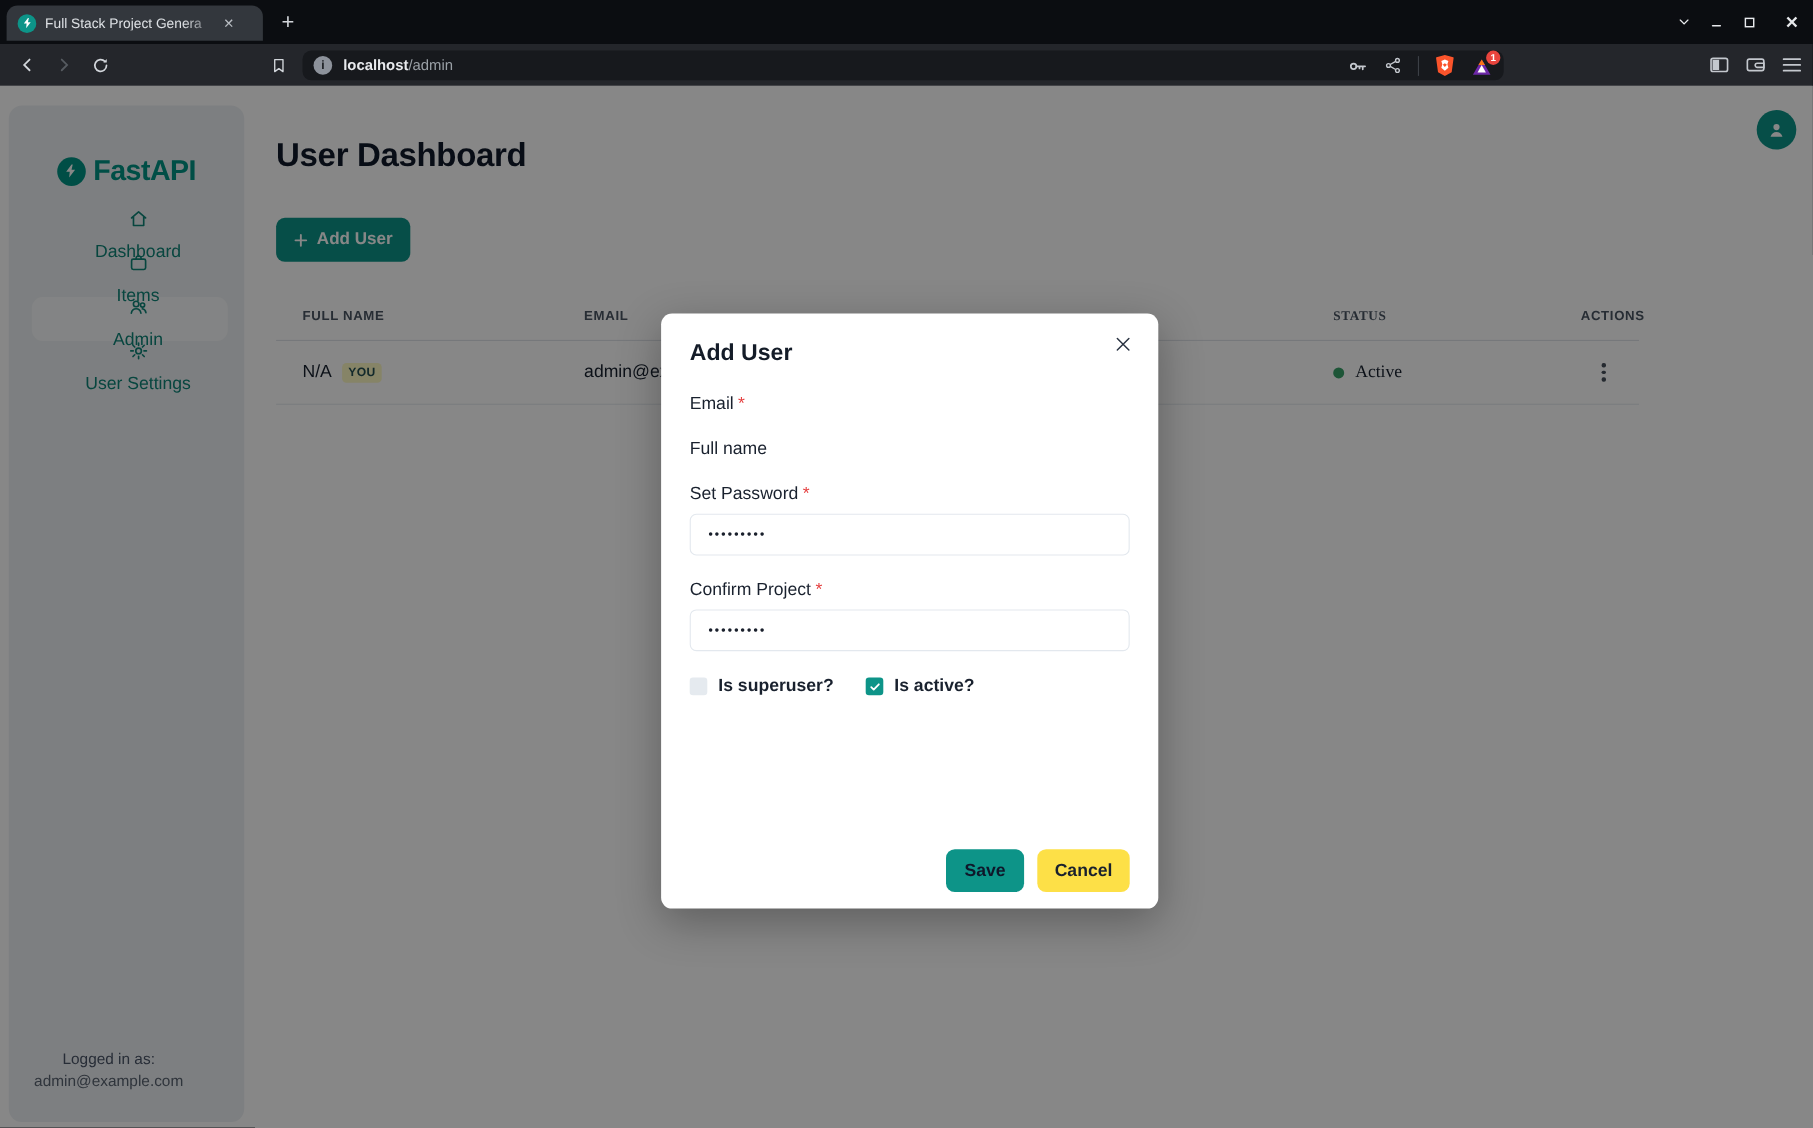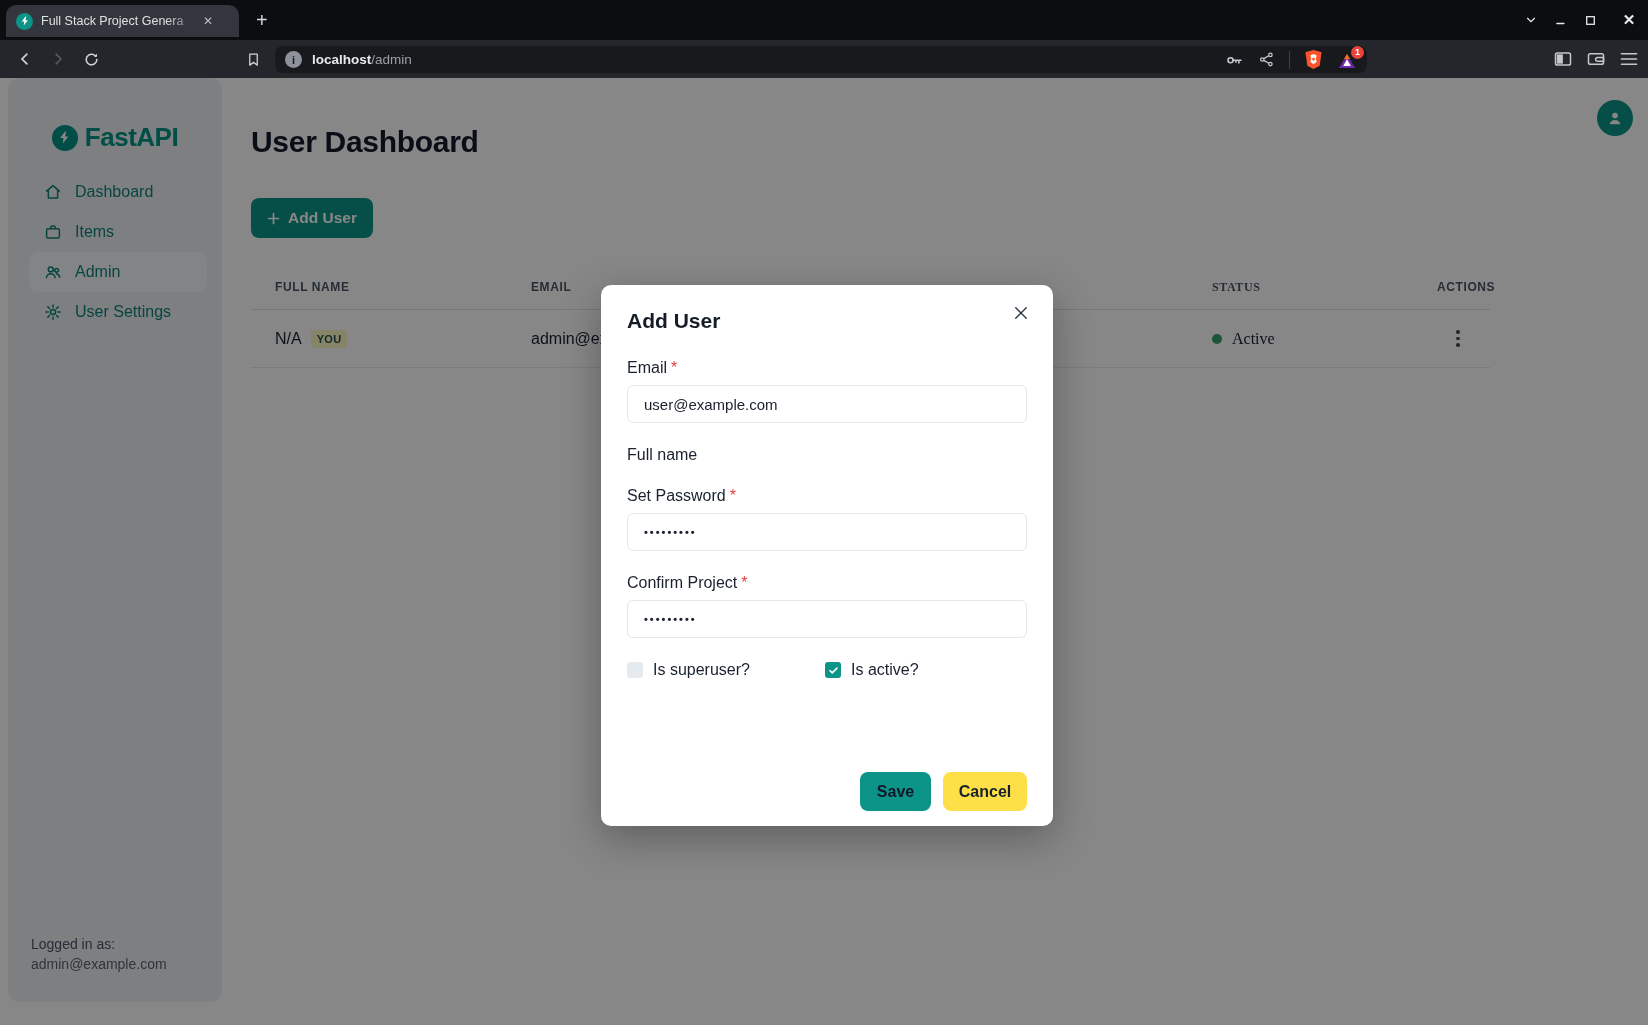--- a/index.html
+++ b/index.html
@@ -38,8 +38,8 @@
 
   
   .page { position:absolute; left:0; top:78px; width:1648px; height:947px; background:#ffffff; }
-  .sidebar { position:absolute; left:8px; top:0; width:214px; height:924px; background:#edf0f3;
-             border-radius:12px; }
+  .sidebar { position:absolute; left:8px; top:18px; width:214px; height:924px; background:#edf0f3;
+             border-radius:12px;text-align:center; }
   .logo { position:absolute; left:0; top:44px; width:214px; display:flex; align-items:center;
           justify-content:center; gap:7px; }
   .logo-circle { width:26px; height:26px; border-radius:50%; background:#009485; display:flex;

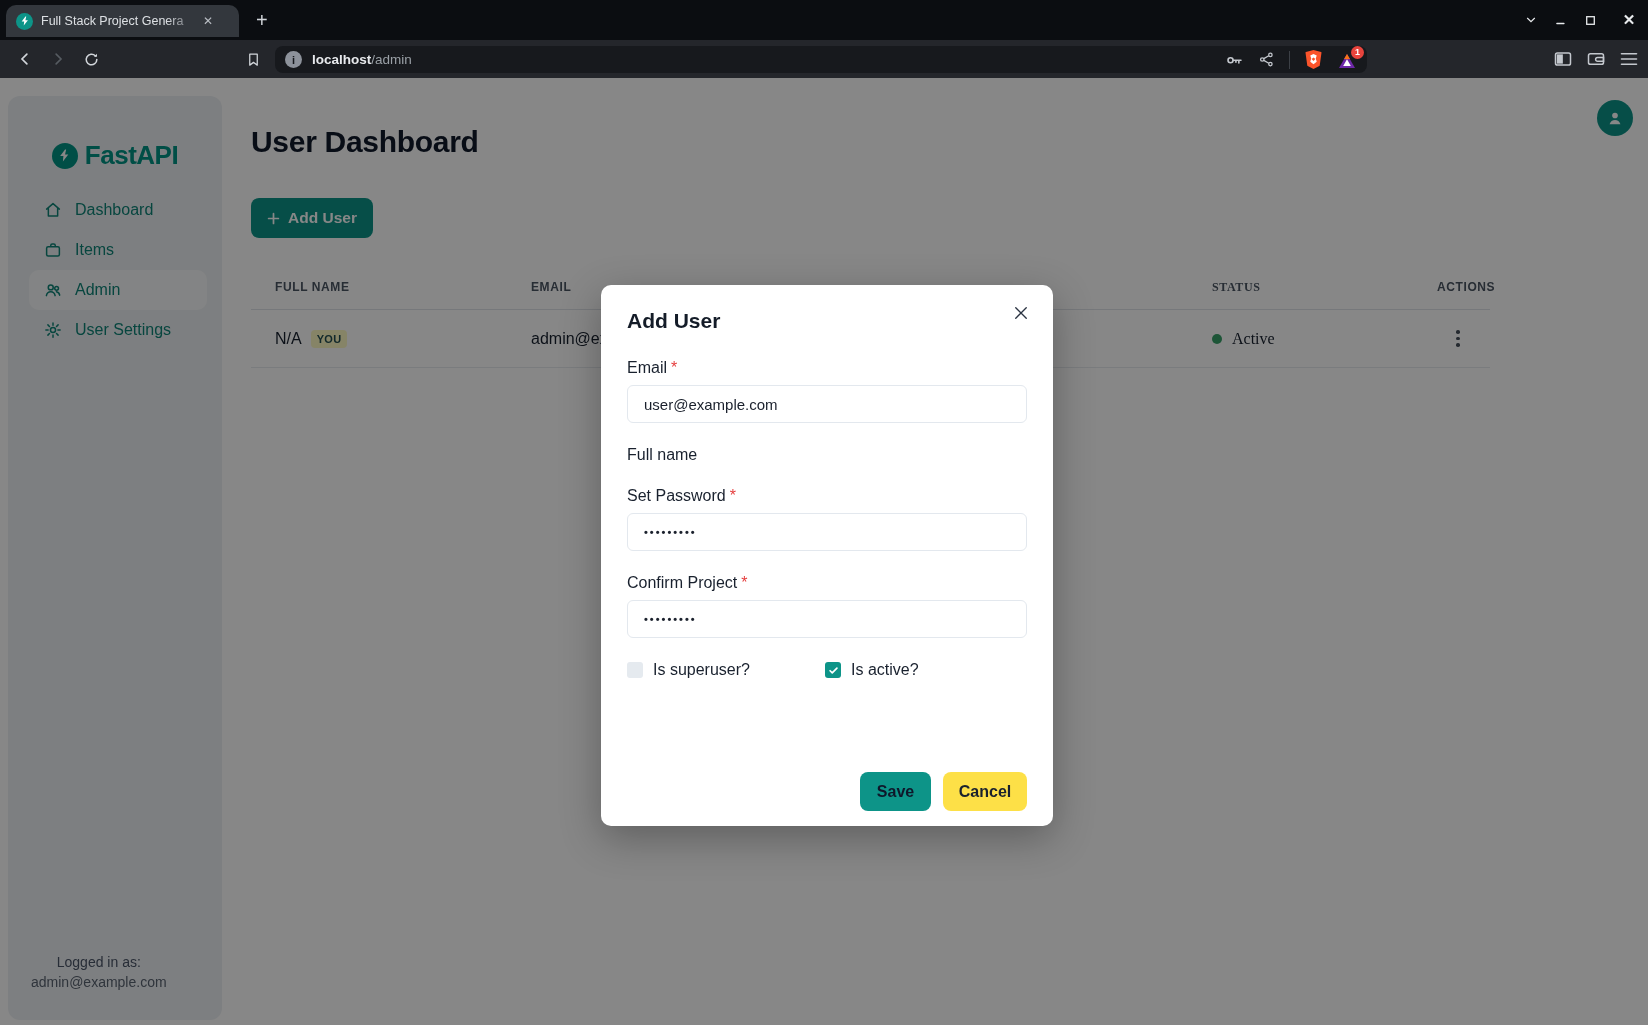--- a/index.html
+++ b/index.html
@@ -47,7 +47,7 @@
   .logo-text { color:#009485; font-size:26px; font-weight:bold; letter-spacing:-0.5px; }
   .nav { position:absolute; left:21px; top:94px; width:178px; }
   .nav-item { height:40px; display:flex; align-items:center; padding-left:15px; border-radius:10px;
-              color:#0f8478; font-size:16px; gap:13px; }
+              color:#0f8478; font-size:16px; gap:13px;flex-direction:column; }
   .nav-item.active { background:#f8fafb; }
   .sb-footer { position:absolute; left:23px; top:856px; font-size:14px; color:#4a5568; line-height:20px; }
   .sb-footer .l2 { color:#5a6472; }

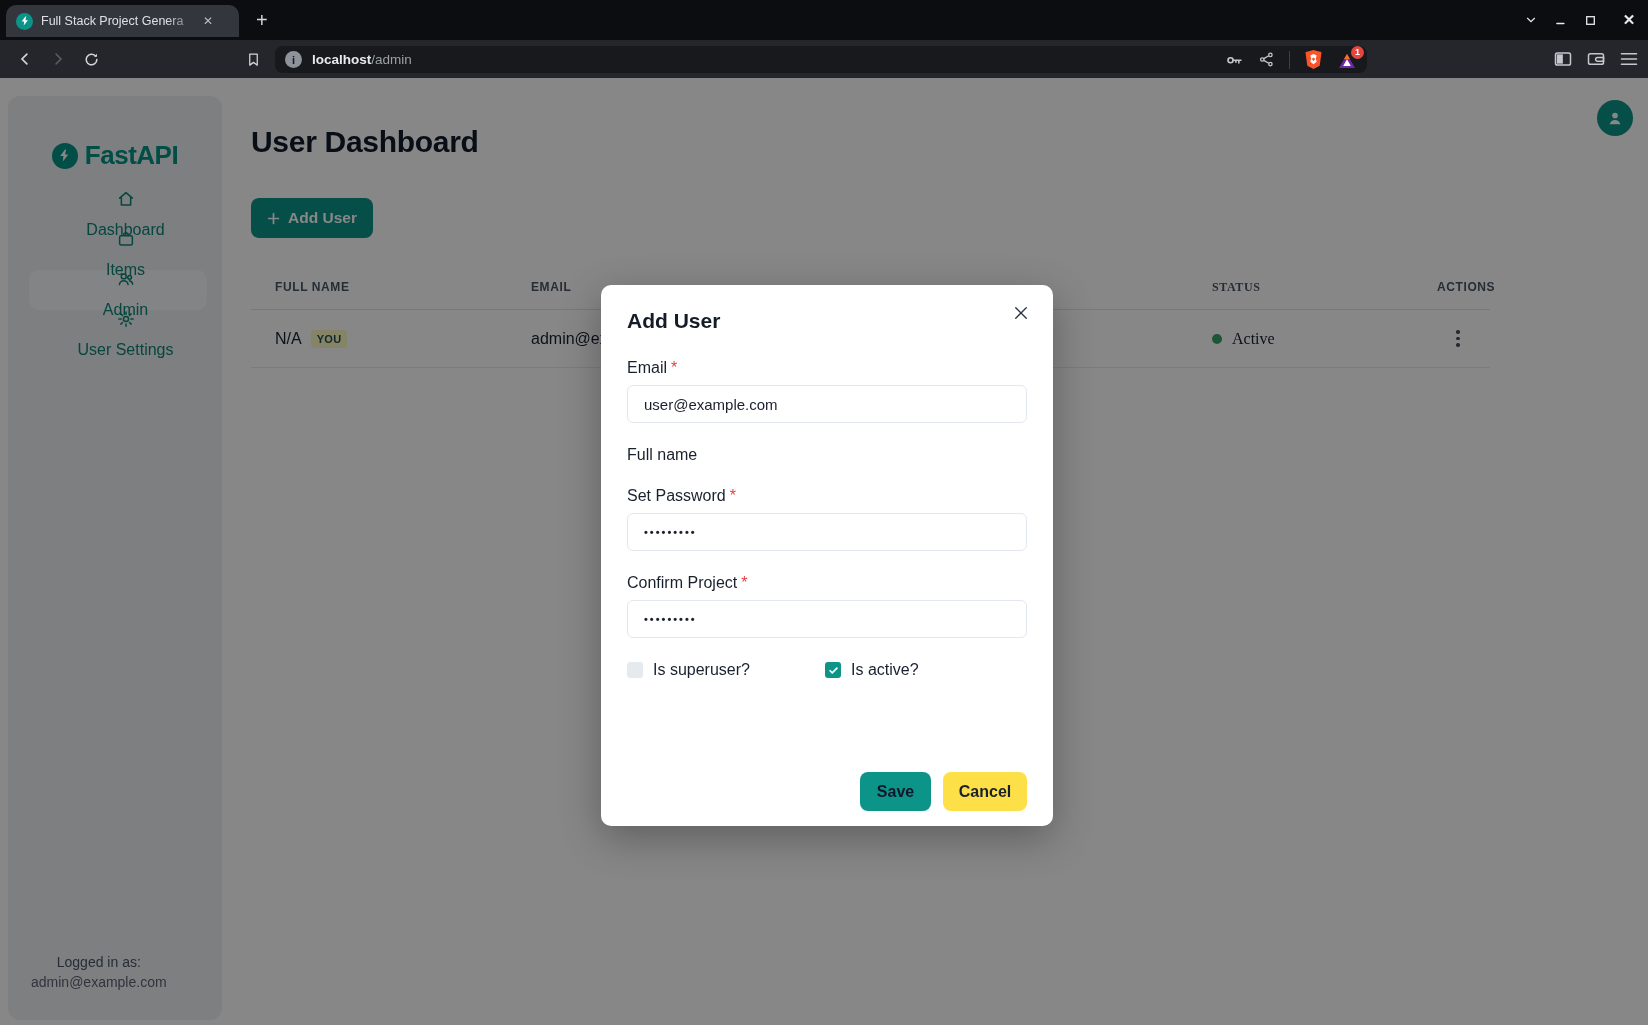--- a/index.html
+++ b/index.html
@@ -334,7 +334,6 @@
 
     <div class="field">
       <div class="flabel"><span>Email</span><span class="req">*</span></div>
-      <input type="text" value="user@example.com" style="">
     </div>
 
     <div class="field">

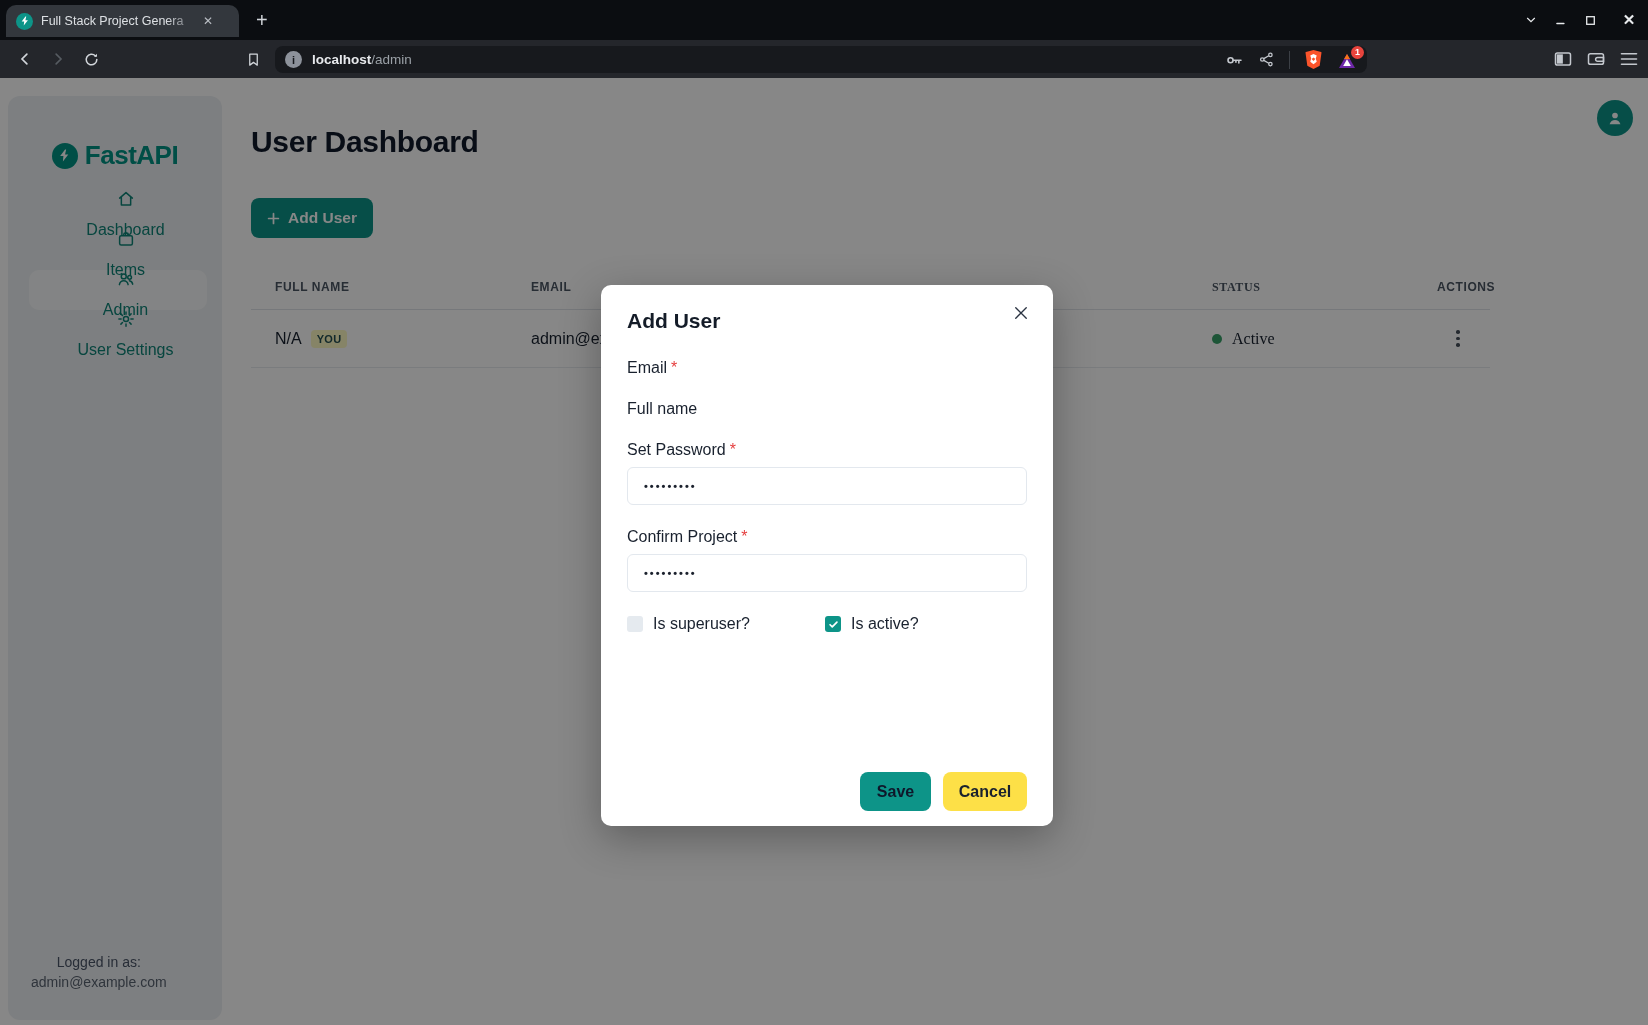--- a/index.html
+++ b/index.html
@@ -89,7 +89,7 @@
   .field { margin-bottom:23px; }
   .field input.pw { font-size:11px; letter-spacing:2px; font-weight:bold; }
   .cb-row { display:flex; margin-top:4px; }
-  .cb-item { display:flex; align-items:center; width:198px; }
+  .cb-item { display:flex; align-items:center; width:160px;font-weight:bold; }
   .cbox { width:16px; height:16px; border-radius:3px; background:#e5eaef; display:flex;
           align-items:center; justify-content:center; }
   .cbox.checked { background:#0d9488; }

